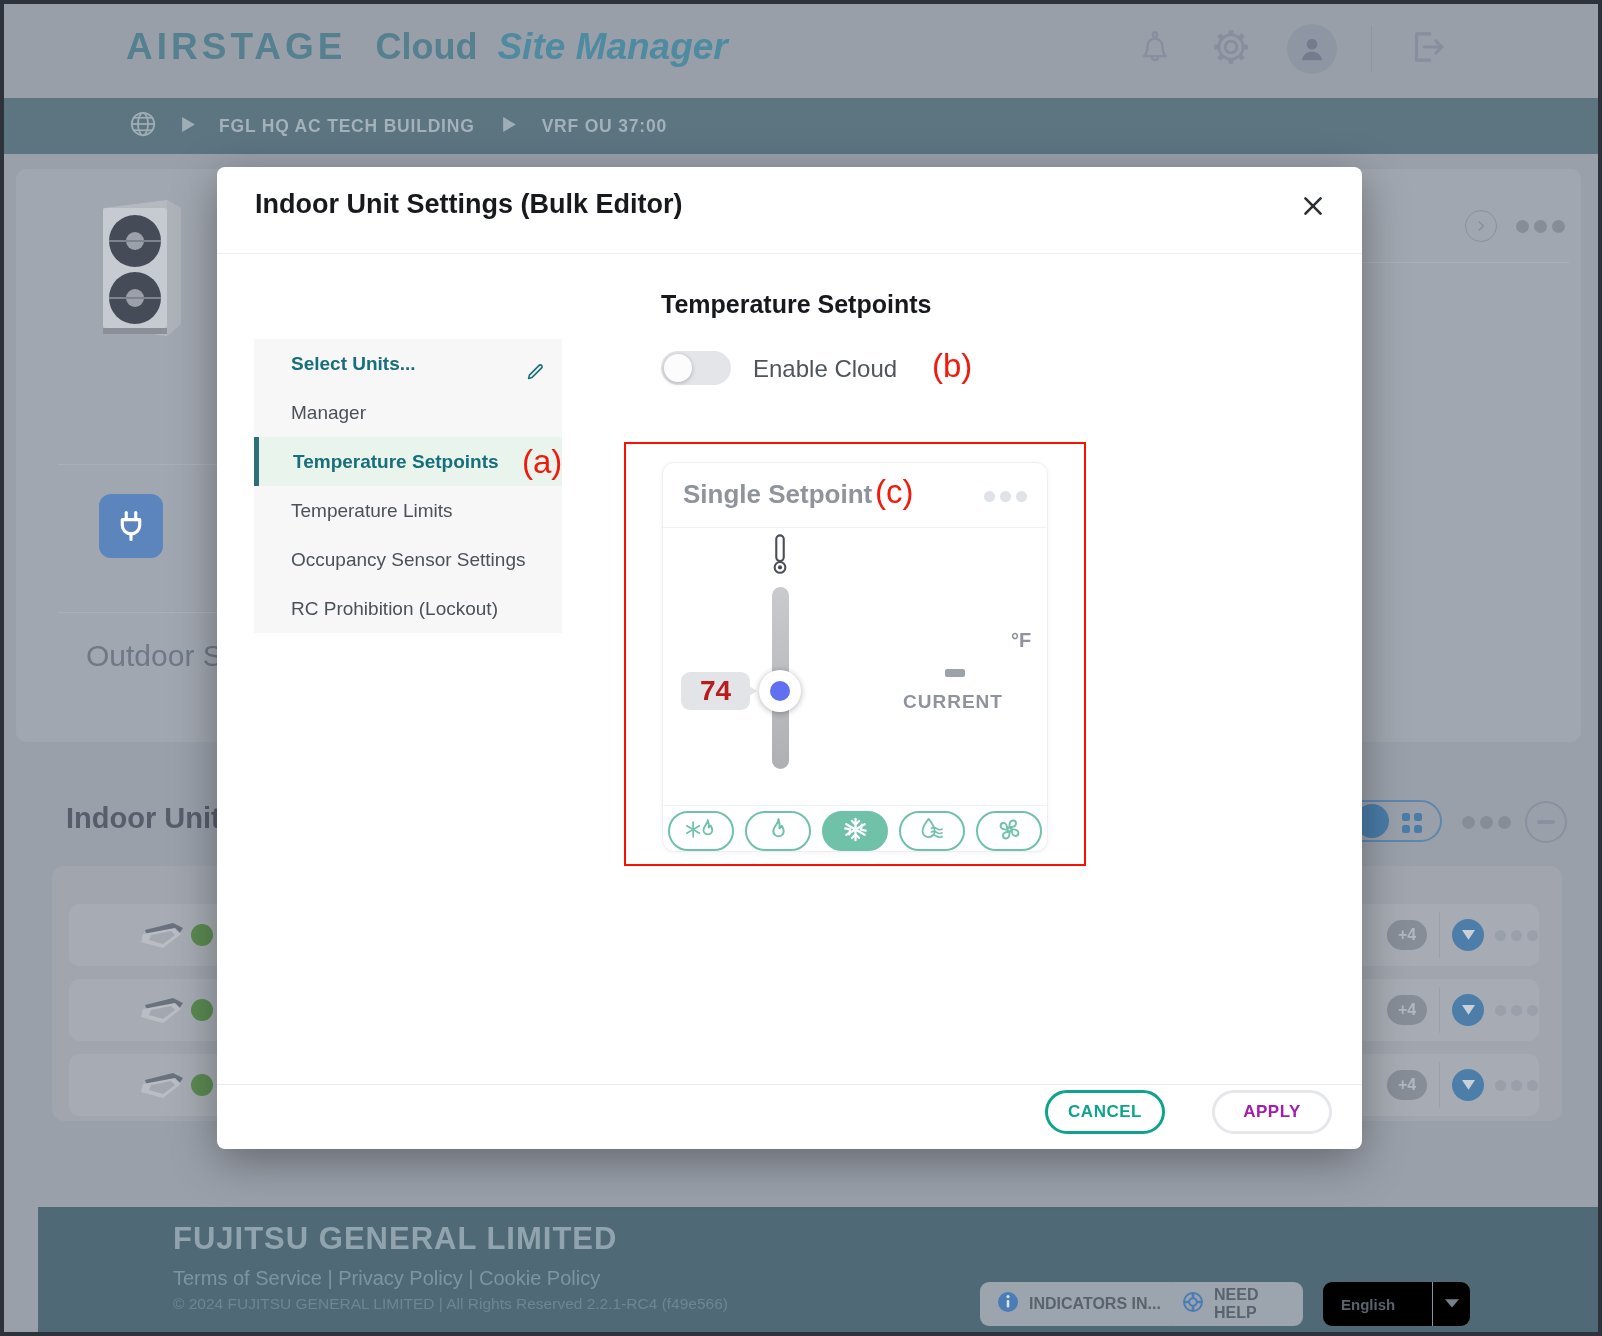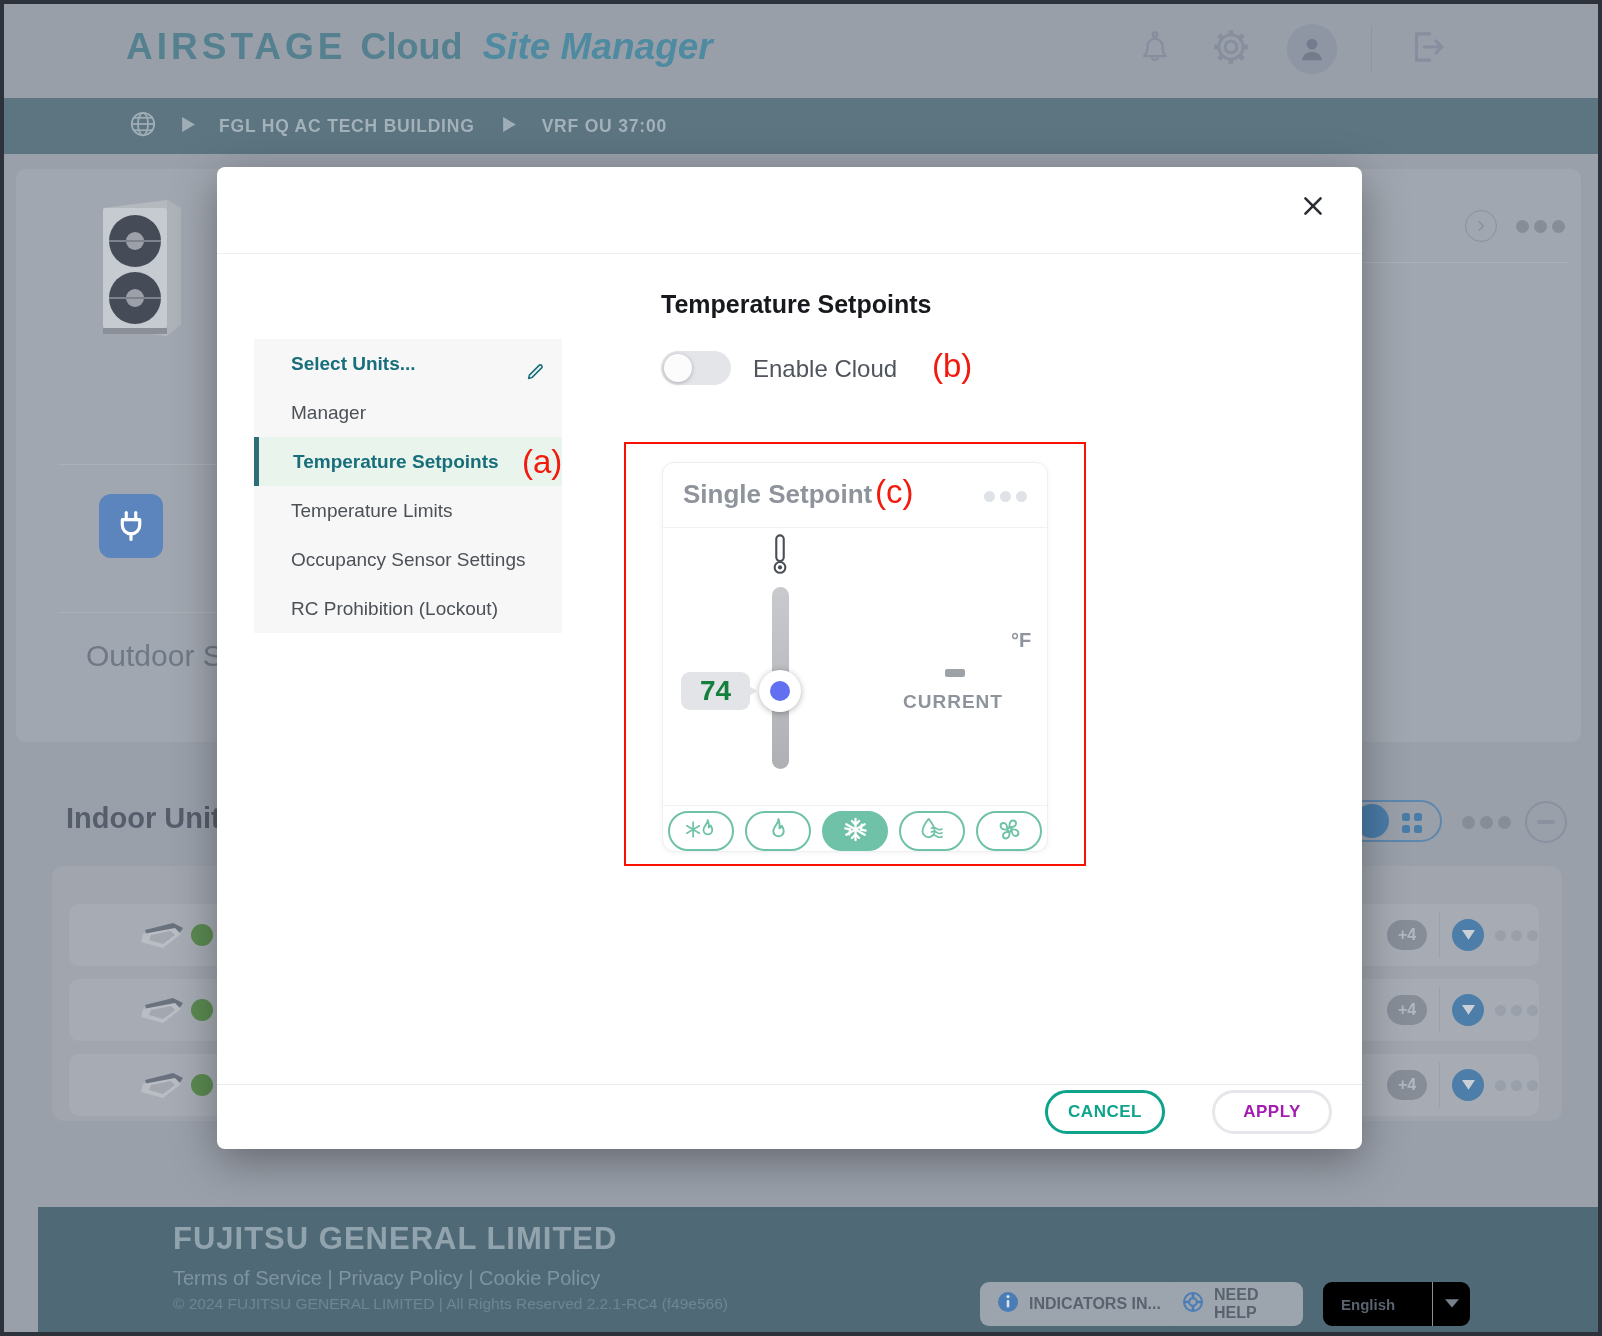--- a/index.html
+++ b/index.html
@@ -11,7 +11,7 @@
   .app-header { position:absolute; left:0; top:0; width:100%; height:94px; background:#999FA9; }
   .brand { position:absolute; left:122px; top:22px; display:flex; align-items:baseline; white-space:nowrap; }
   .brand-airstage { font-size:37px; font-weight:600; letter-spacing:4px; color:#54808F; }
-  .brand-cloud { font-size:36px; font-weight:700; color:#54808F; margin-left:14px; }
+  .brand-cloud { font-size:36px; font-weight:700; color:#54808F; margin-left:29px; }
   .brand-product { font-size:37px; font-weight:700; font-style:italic; color:#4E8BA1; margin-left:20px; }
   .hdr-icons { position:absolute; right:150px; top:20px; display:flex; align-items:center; gap:34px; }
   .avatar { width:50px; height:50px; border-radius:50%; background:#8F96A3; display:flex; align-items:center; justify-content:center; }

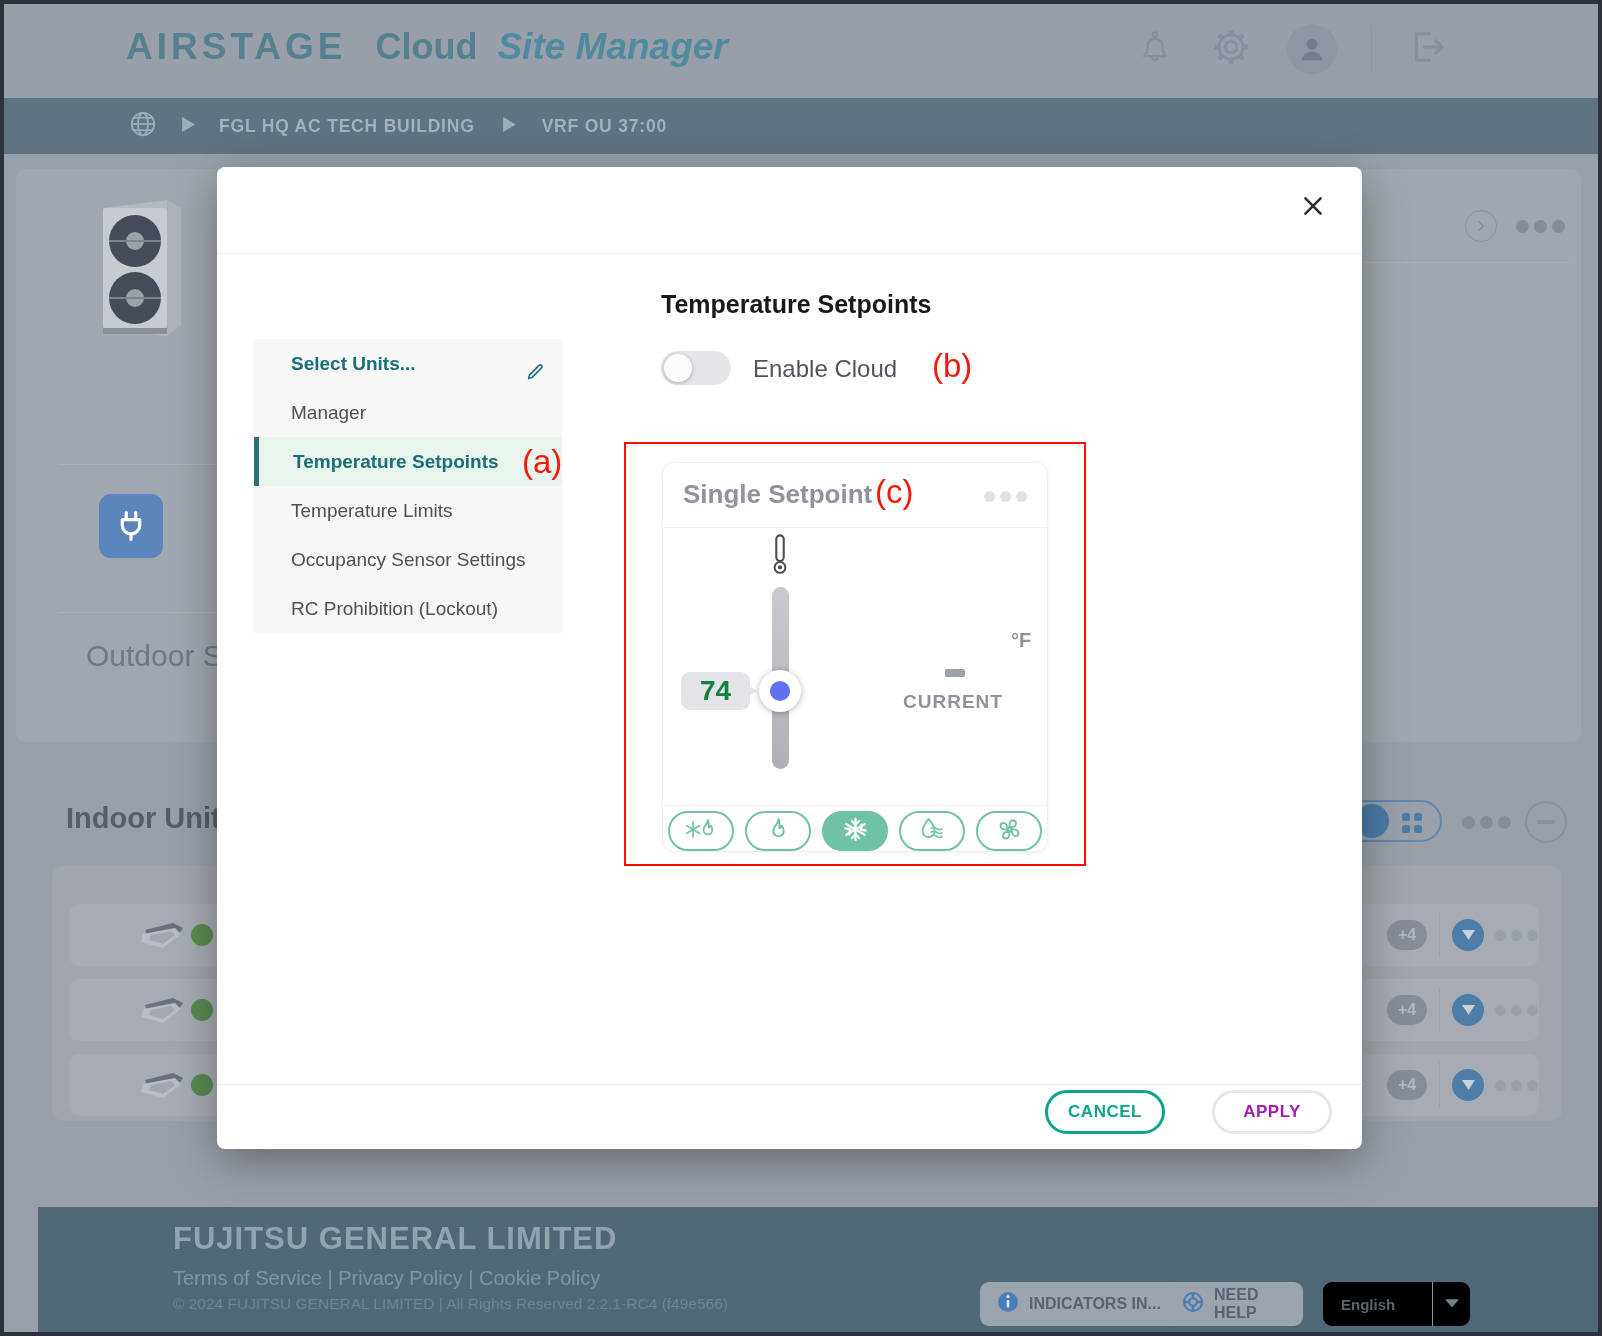--- a/index.html
+++ b/index.html
@@ -349,6 +349,7 @@
   </div>
 
   <div class="modal">
+    <div class="modal-title">Indoor Unit Settings (Bulk Editor)</div>
     <div class="modal-close">
       <svg width="26" height="26" viewBox="0 0 24 24" stroke="#2B2F33" stroke-width="2.4" stroke-linecap="round">
           <line x1="5" y1="5" x2="19" y2="19"></line>

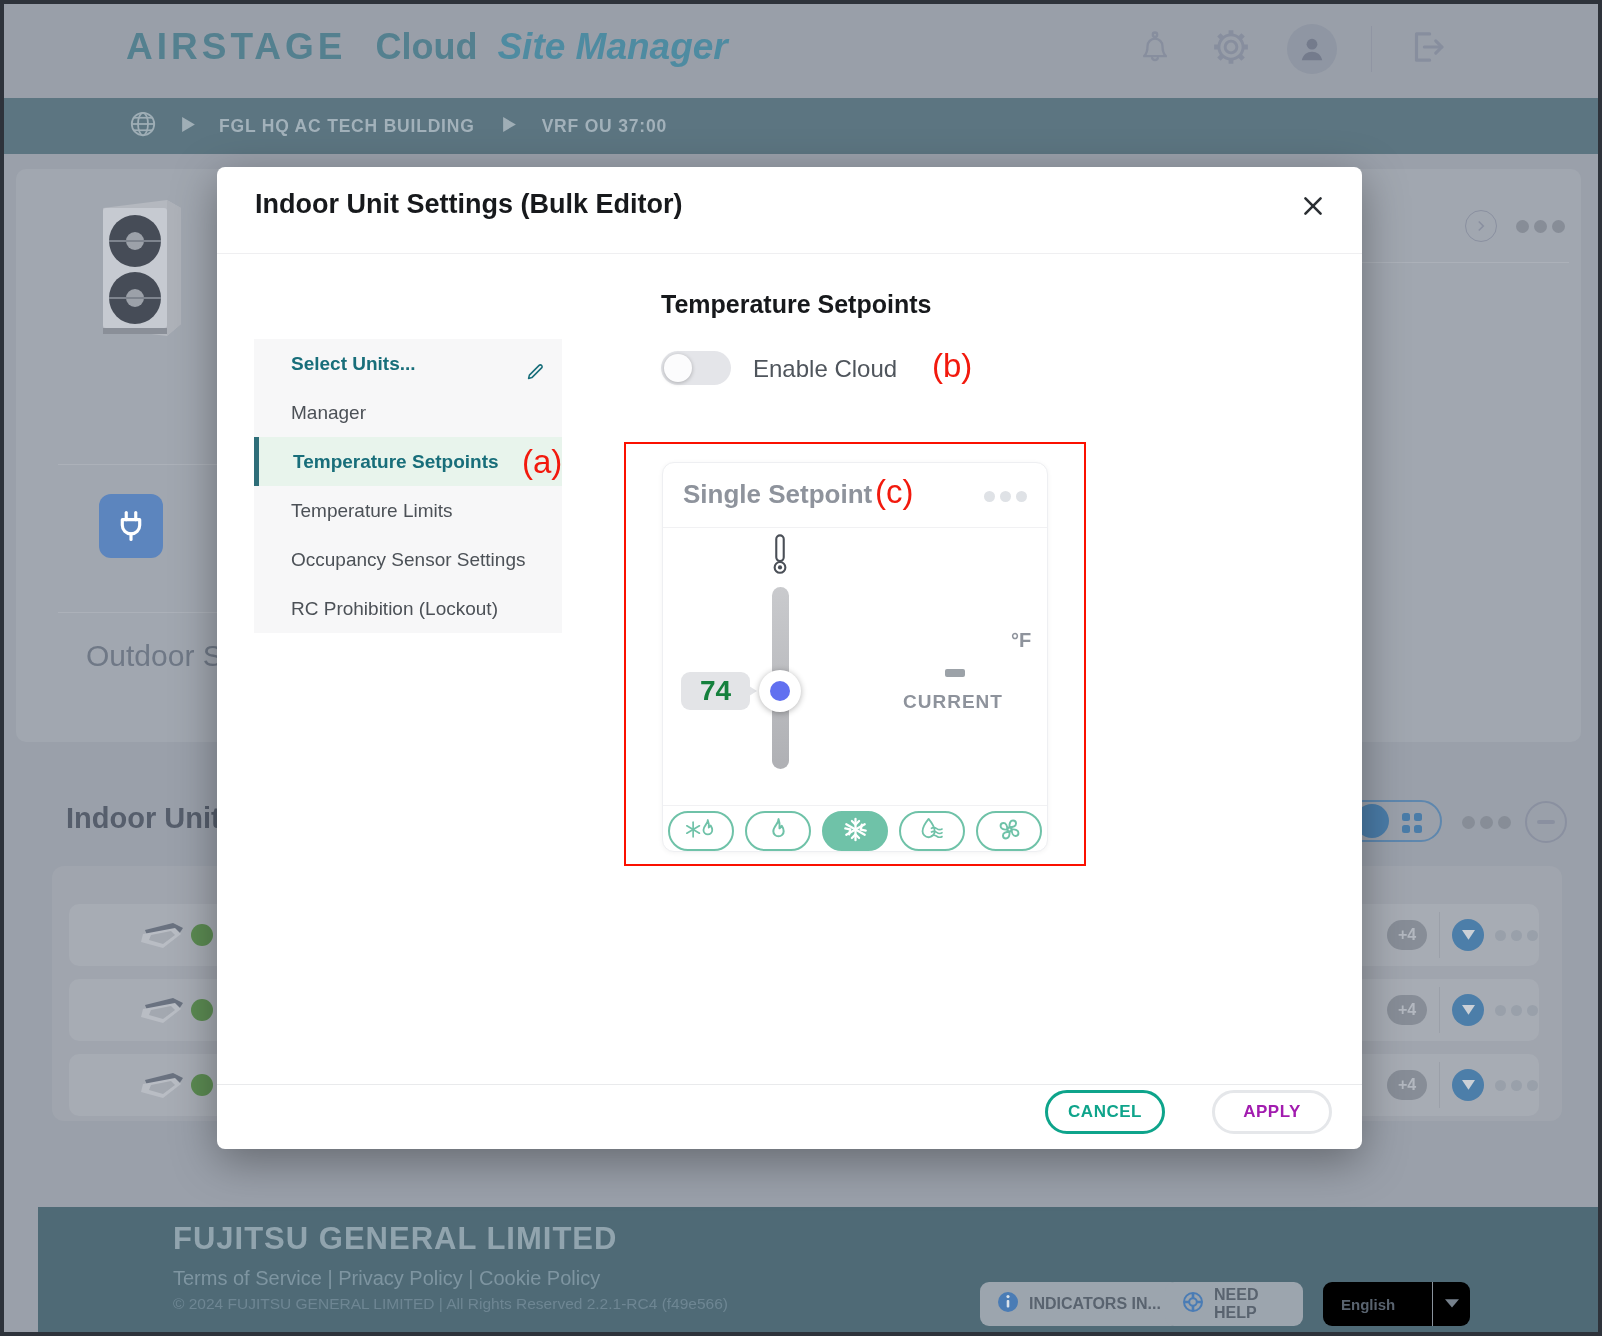--- a/index.html
+++ b/index.html
@@ -101,7 +101,7 @@
                    box-shadow:0 1px 6px rgba(0,0,0,.3); display:flex; align-items:center; justify-content:center; cursor:grab; }
   .slider-handle i { width:20px; height:20px; border-radius:50%; background:#6170F0; }
   .sp-bubble { position:absolute; left:18px; top:209px; width:69px; height:38px; background:#E3E4E7; border-radius:9px;
-               display:flex; align-items:center; justify-content:center; font-size:28px; font-weight:700; color:#15803d; }
+               display:flex; align-items:center; justify-content:center; font-size:28px; font-weight:700; color:#b91c1c; }
   .sp-bubble:after { content:""; position:absolute; right:-7px; top:14px; border-left:8px solid #E3E4E7;
                      border-top:5px solid transparent; border-bottom:5px solid transparent; }
   .sp-unit { position:absolute; left:348px; top:166px; font-size:20px; font-weight:700; color:#8E939C; }

